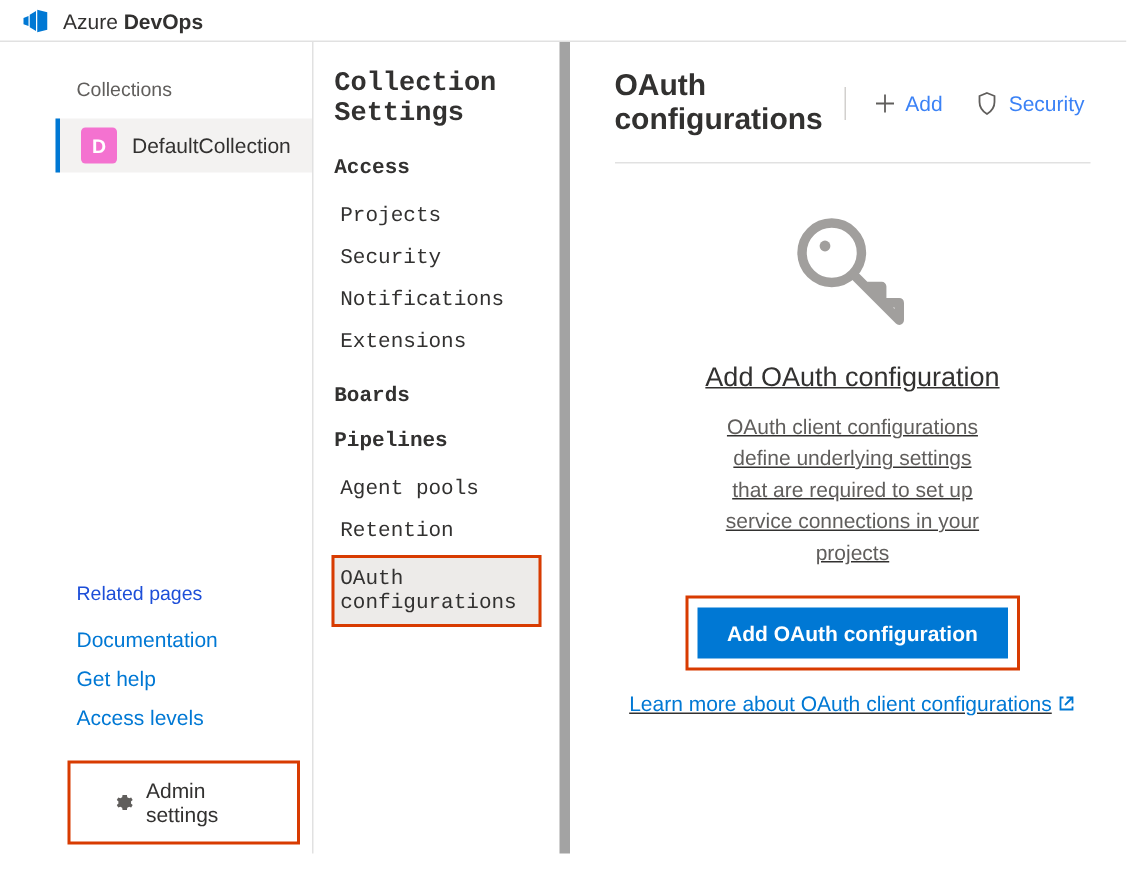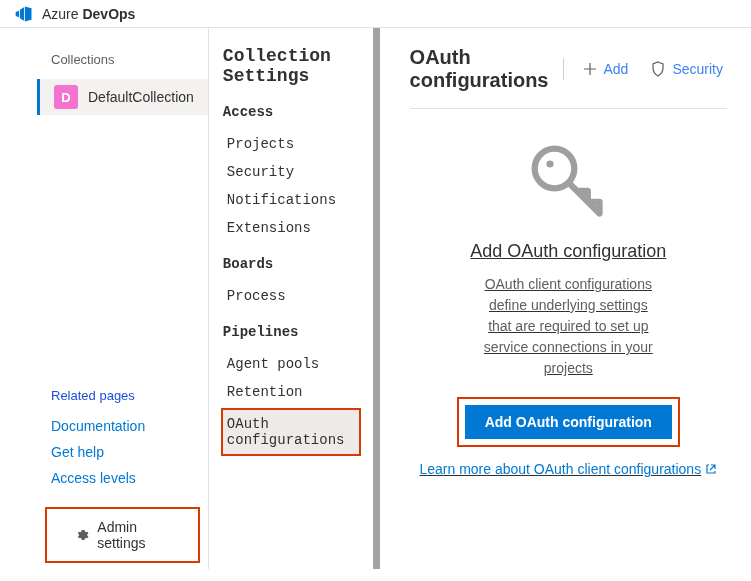--- a/index.html
+++ b/index.html
@@ -239,7 +239,6 @@
     <a class="nav-item">Extensions</a>
 
     <div class="group-heading">Boards</div>
-    <a class="nav-item">Process</a>
 
     <div class="group-heading">Pipelines</div>
     <a class="nav-item">Agent pools</a>

